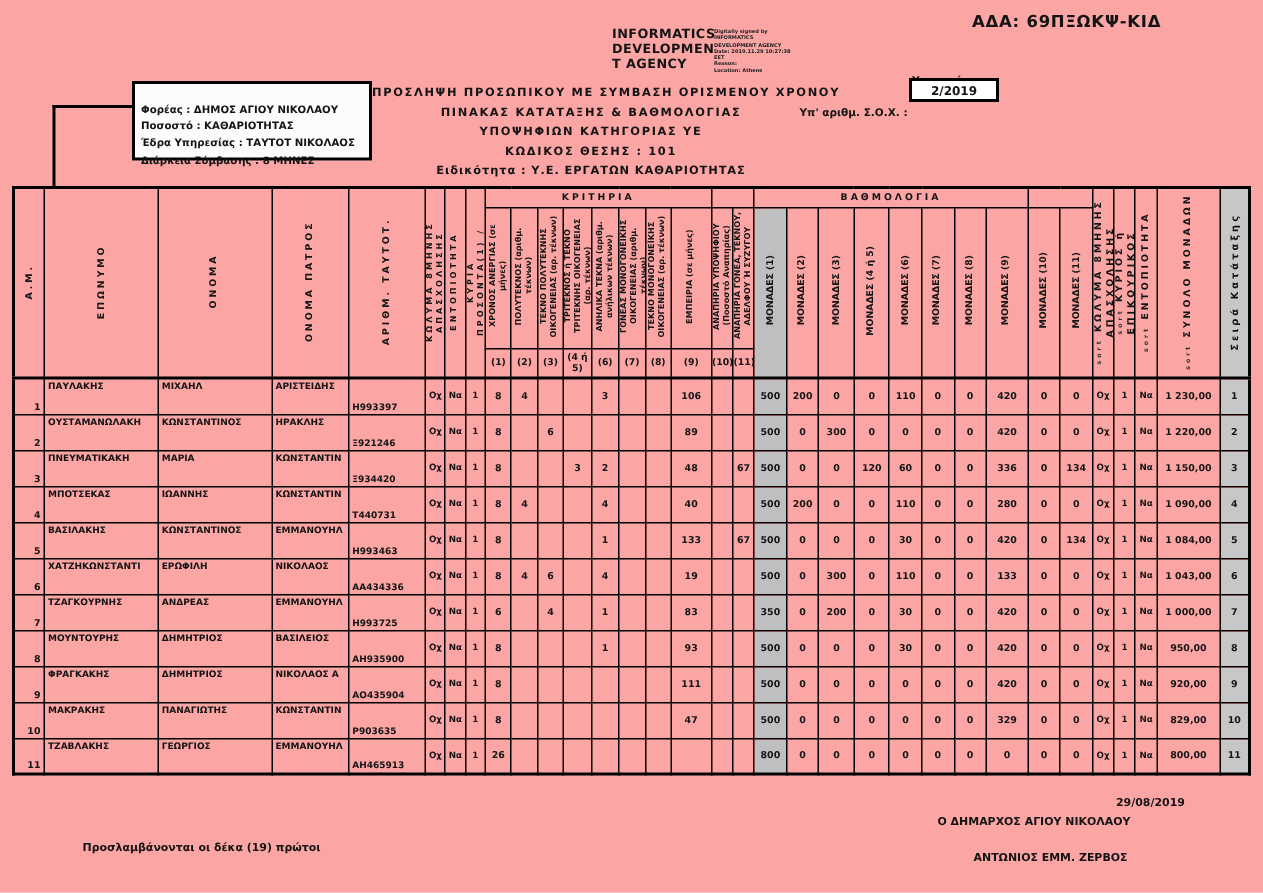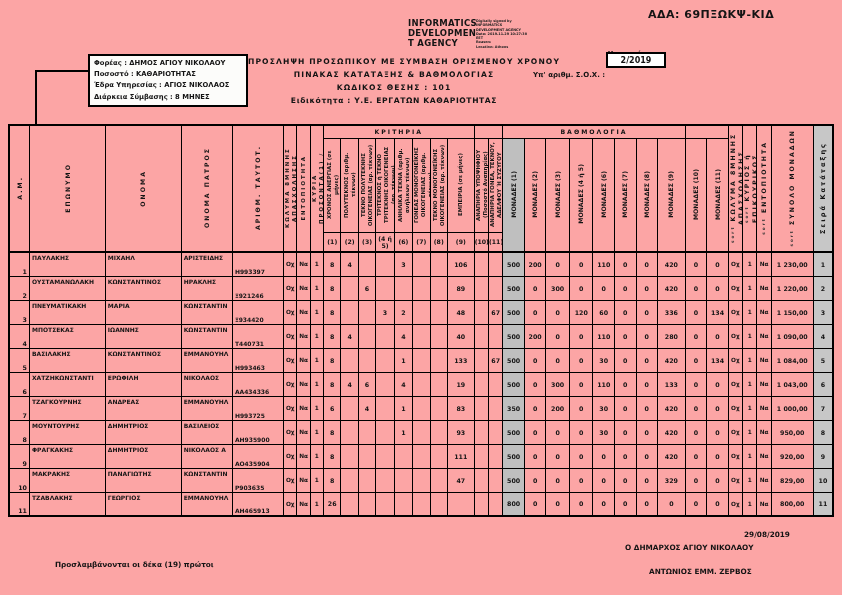--- a/index.html
+++ b/index.html
@@ -18,7 +18,7 @@
   .connector { position:absolute; left:35px; top:70px; width:54px; height:55px;
     border-left:2px solid #000; border-top:2px solid #000; }
   .info-box { position:absolute; left:88px; top:54px; width:160px; height:53px;
-    border:2px solid #000; padding:2px 4px; background:#fcfcfa; }
+    border:2px solid #000; padding:12px 4px; background:#fcfcfa; }
   .info-box div { font-size:6.8px; line-height:11.2px; white-space:nowrap; }
   .titles { position:absolute; left:248px; top:55px; width:292px; text-align:center; }
   .titles div { font-size:7.6px; line-height:13px; letter-spacing:1.1px; white-space:nowrap; }

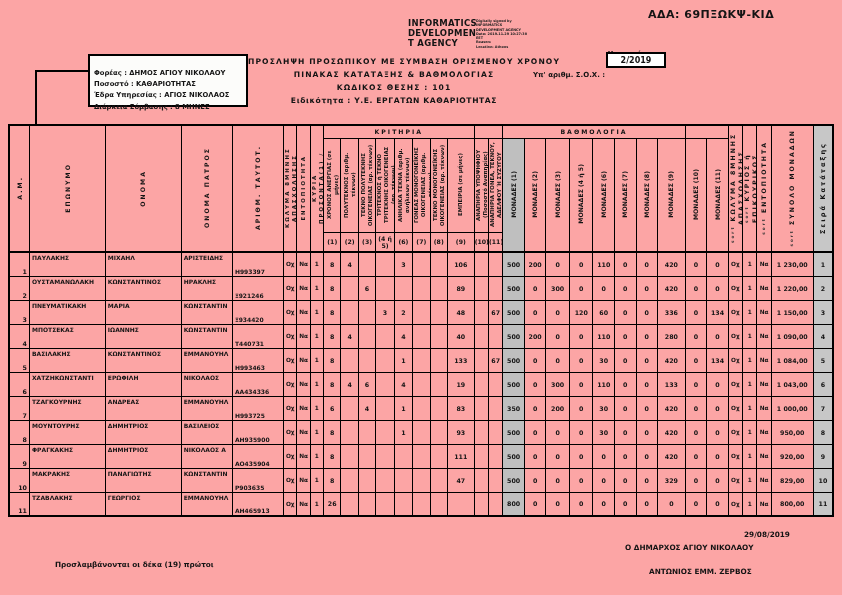--- a/index.html
+++ b/index.html
@@ -87,6 +87,7 @@
   <div class="titles">
     <div>ΠΡΟΣΛΗΨΗ ΠΡΟΣΩΠΙΚΟΥ ΜΕ ΣΥΜΒΑΣΗ ΟΡΙΣΜΕΝΟΥ ΧΡΟΝΟΥ</div>
     <div>ΠΙΝΑΚΑΣ ΚΑΤΑΤΑΞΗΣ &amp; ΒΑΘΜΟΛΟΓΙΑΣ</div>
+    <div>ΥΠΟΨΗΦΙΩΝ ΚΑΤΗΓΟΡΙΑΣ ΥΕ</div>
     <div>ΚΩΔΙΚΟΣ ΘΕΣΗΣ : 101</div>
     <div>Ειδικότητα : Υ.Ε. ΕΡΓΑΤΩΝ ΚΑΘΑΡΙΟΤΗΤΑΣ</div>
   </div>

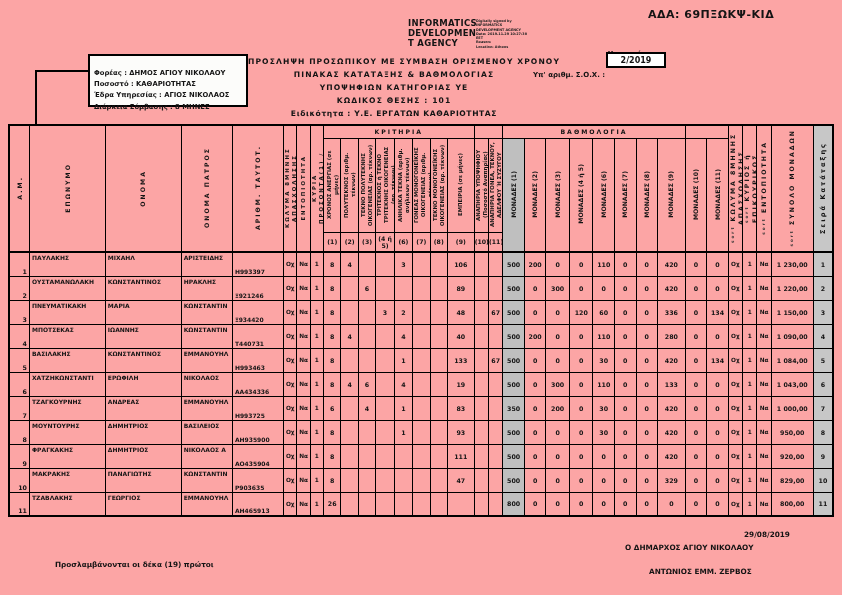--- a/index.html
+++ b/index.html
@@ -80,7 +80,7 @@
   <div class="info-box">
     <div>Φορέας :  ΔΗΜΟΣ ΑΓΙΟΥ ΝΙΚΟΛΑΟΥ</div>
     <div>Ποσοστό :  ΚΑΘΑΡΙΟΤΗΤΑΣ</div>
-    <div>Έδρα Υπηρεσίας : ΑΓΙΟΣ ΝΙΚΟΛΑΟΣ</div>
+    <div>Έδρα Υπηρεσίας : ΤΑΥΤΟΤ ΝΙΚΟΛΑΟΣ</div>
     <div>Διάρκεια Σύμβασης : 8 ΜΗΝΕΣ</div>
   </div>
 

